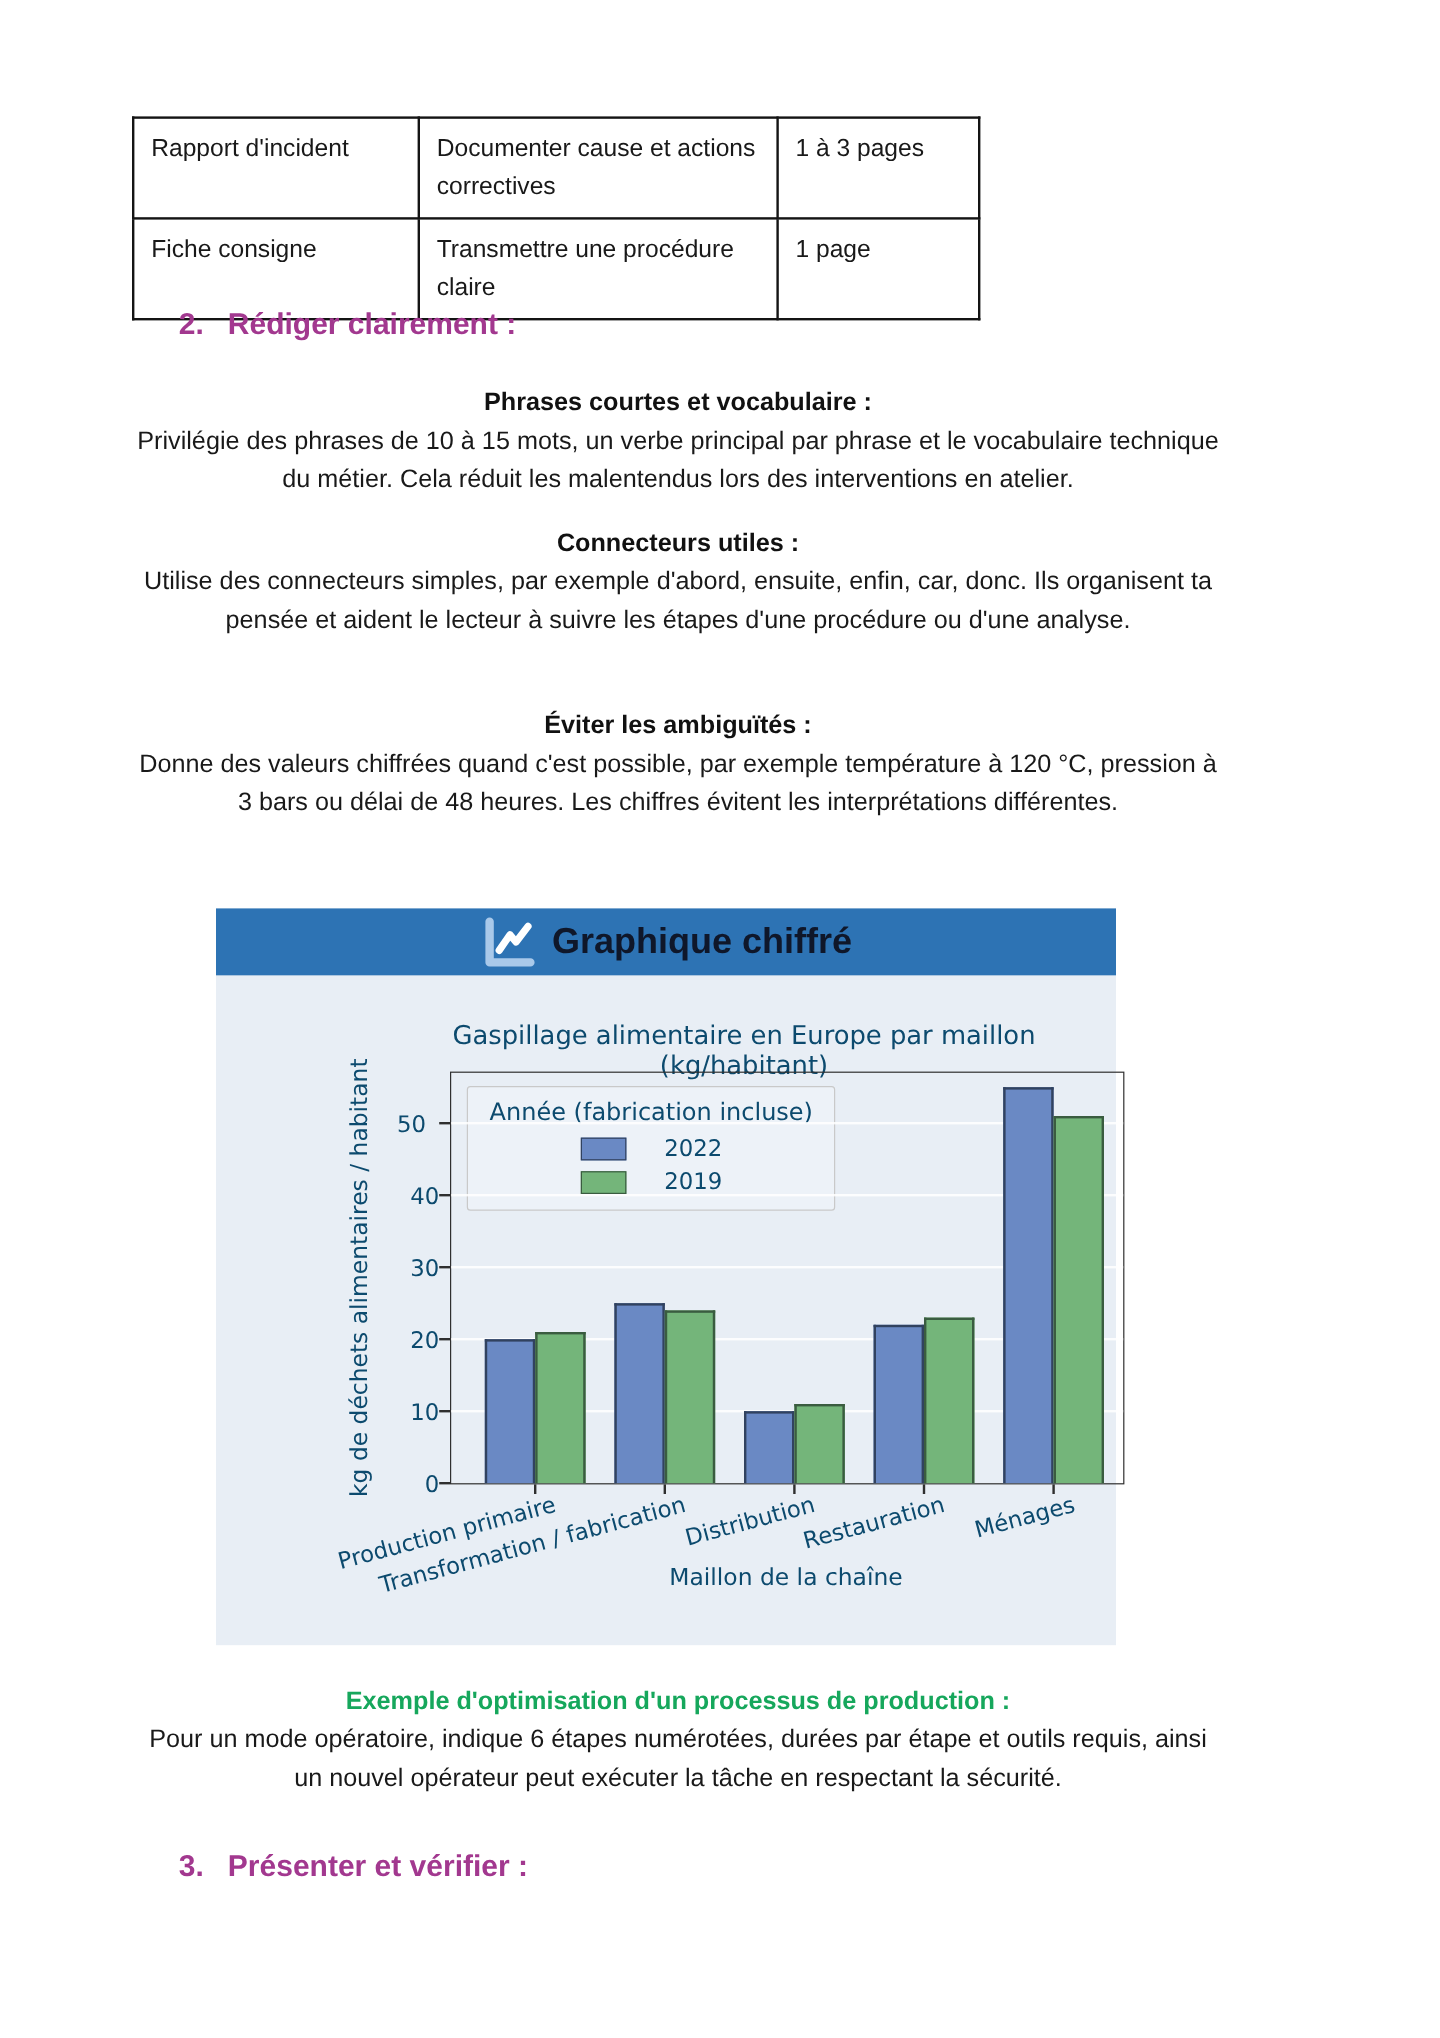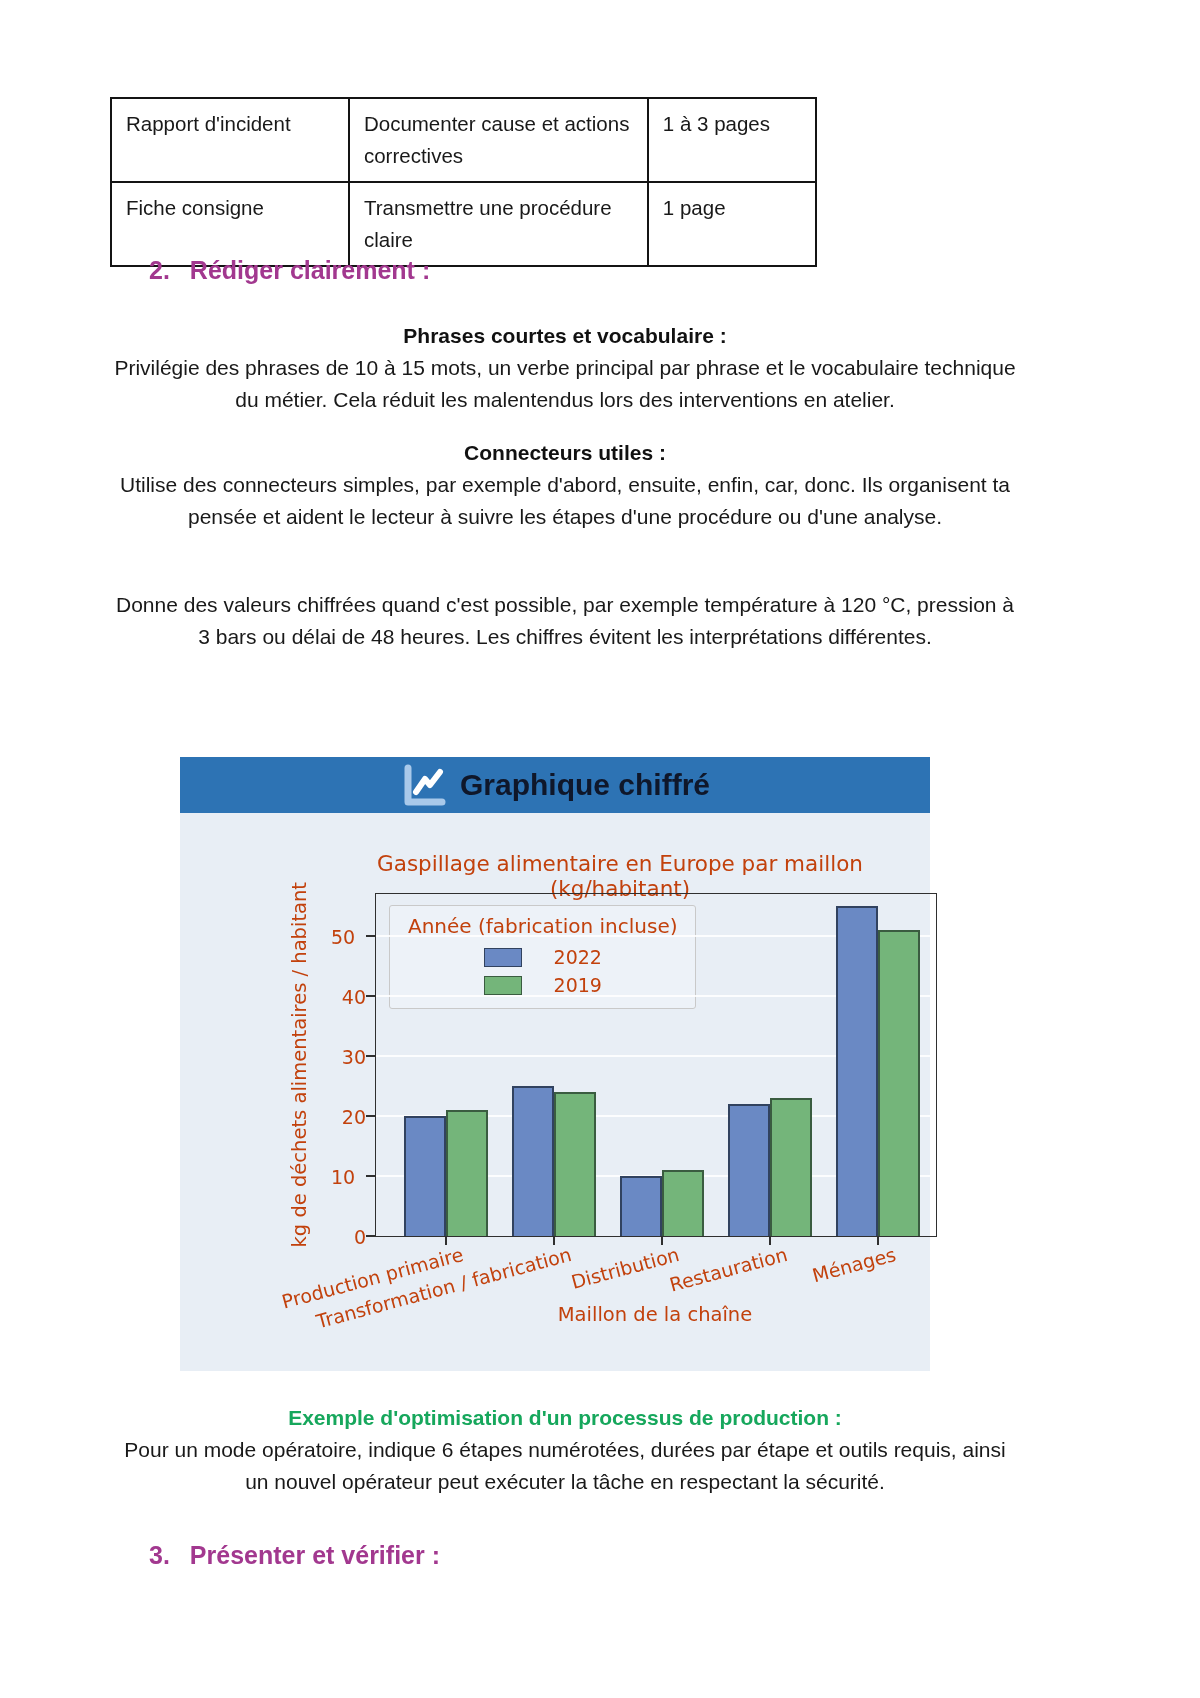--- a/index.html
+++ b/index.html
@@ -196,6 +196,7 @@
   </div>
 
   <div class="sec" style="top:589px;">
+    <p class="sec-title">Éviter les ambiguïtés :</p>
     <p>Donne des valeurs chiffrées quand c'est possible, par exemple température à 120 °C, pression à 3 bars ou délai de 48 heures. Les chiffres évitent les interprétations différentes.</p>
   </div>
 

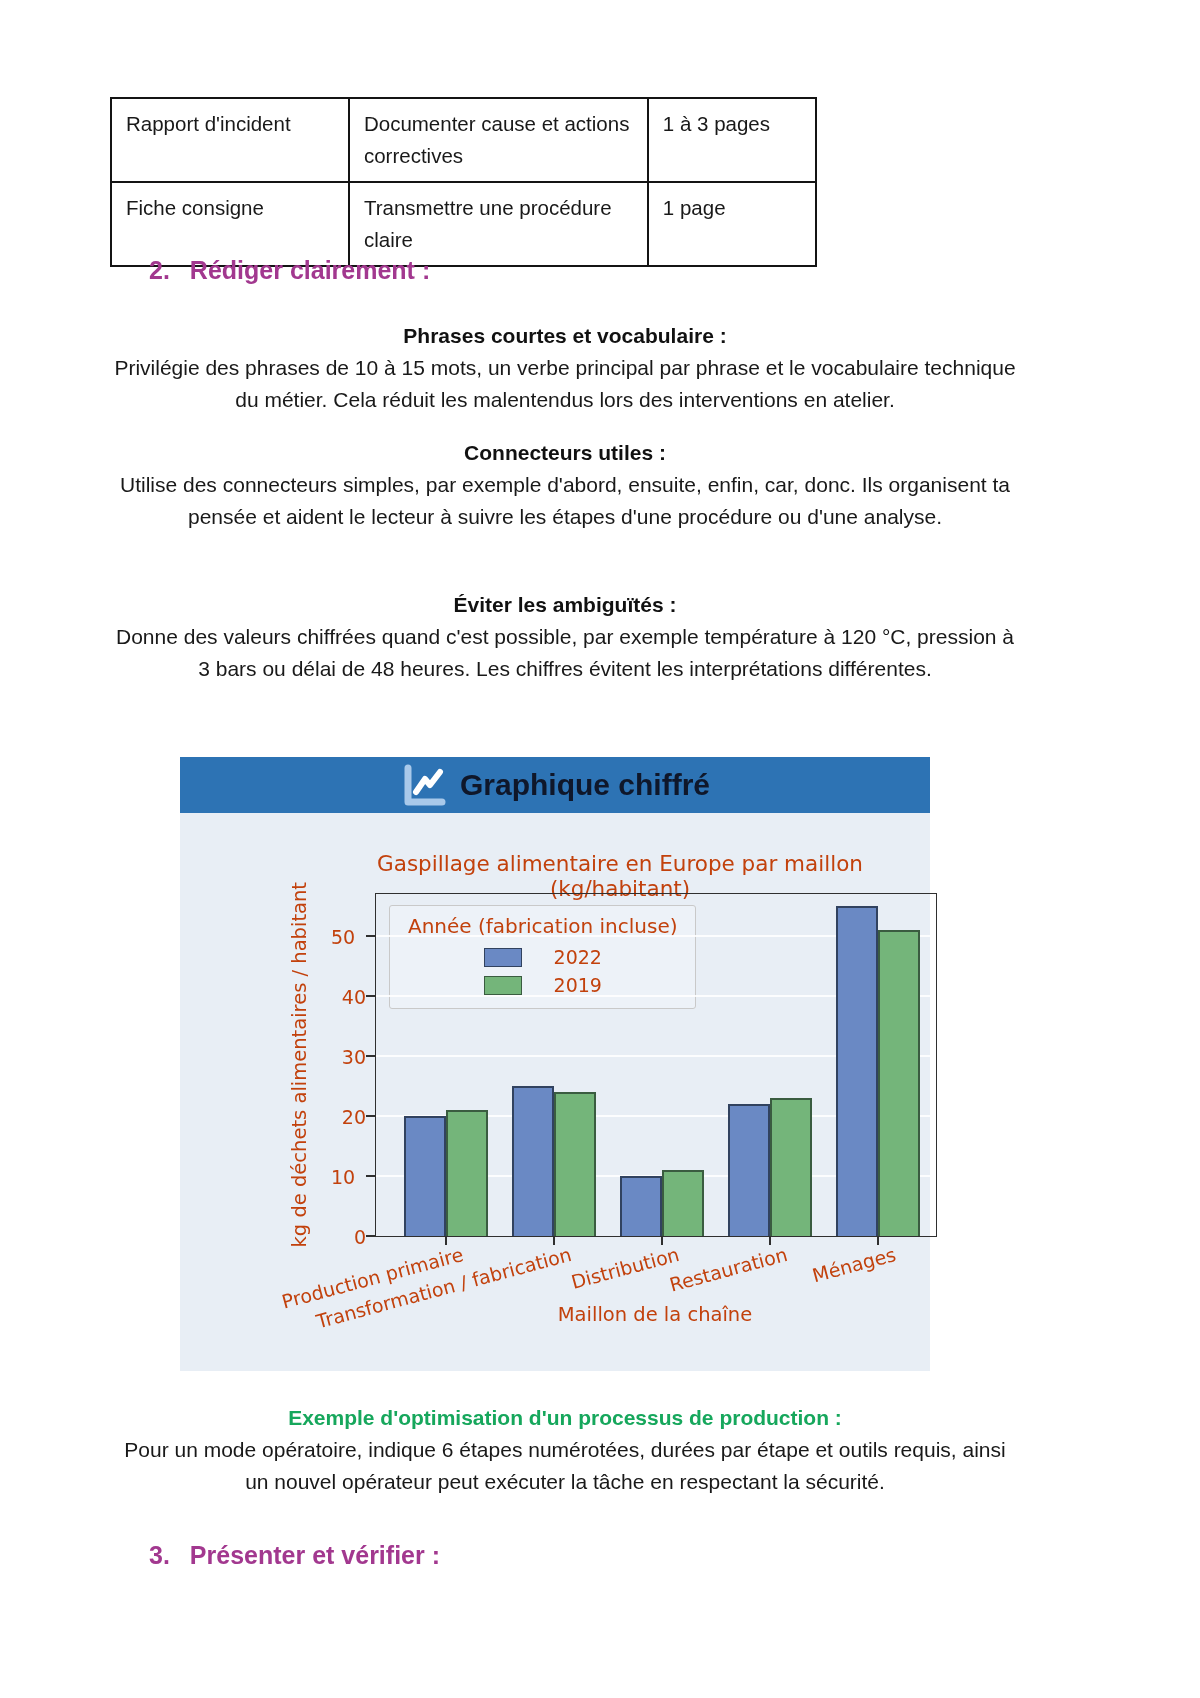--- a/index.html
+++ b/index.html
@@ -73,7 +73,7 @@
     height: 558px;
     background: #e8eef5;
     font-family: "DejaVu Sans", sans-serif;
-    color: #c2410c;
+    color: #0c4a6e;
   }
   .chart-title {
     position: absolute;

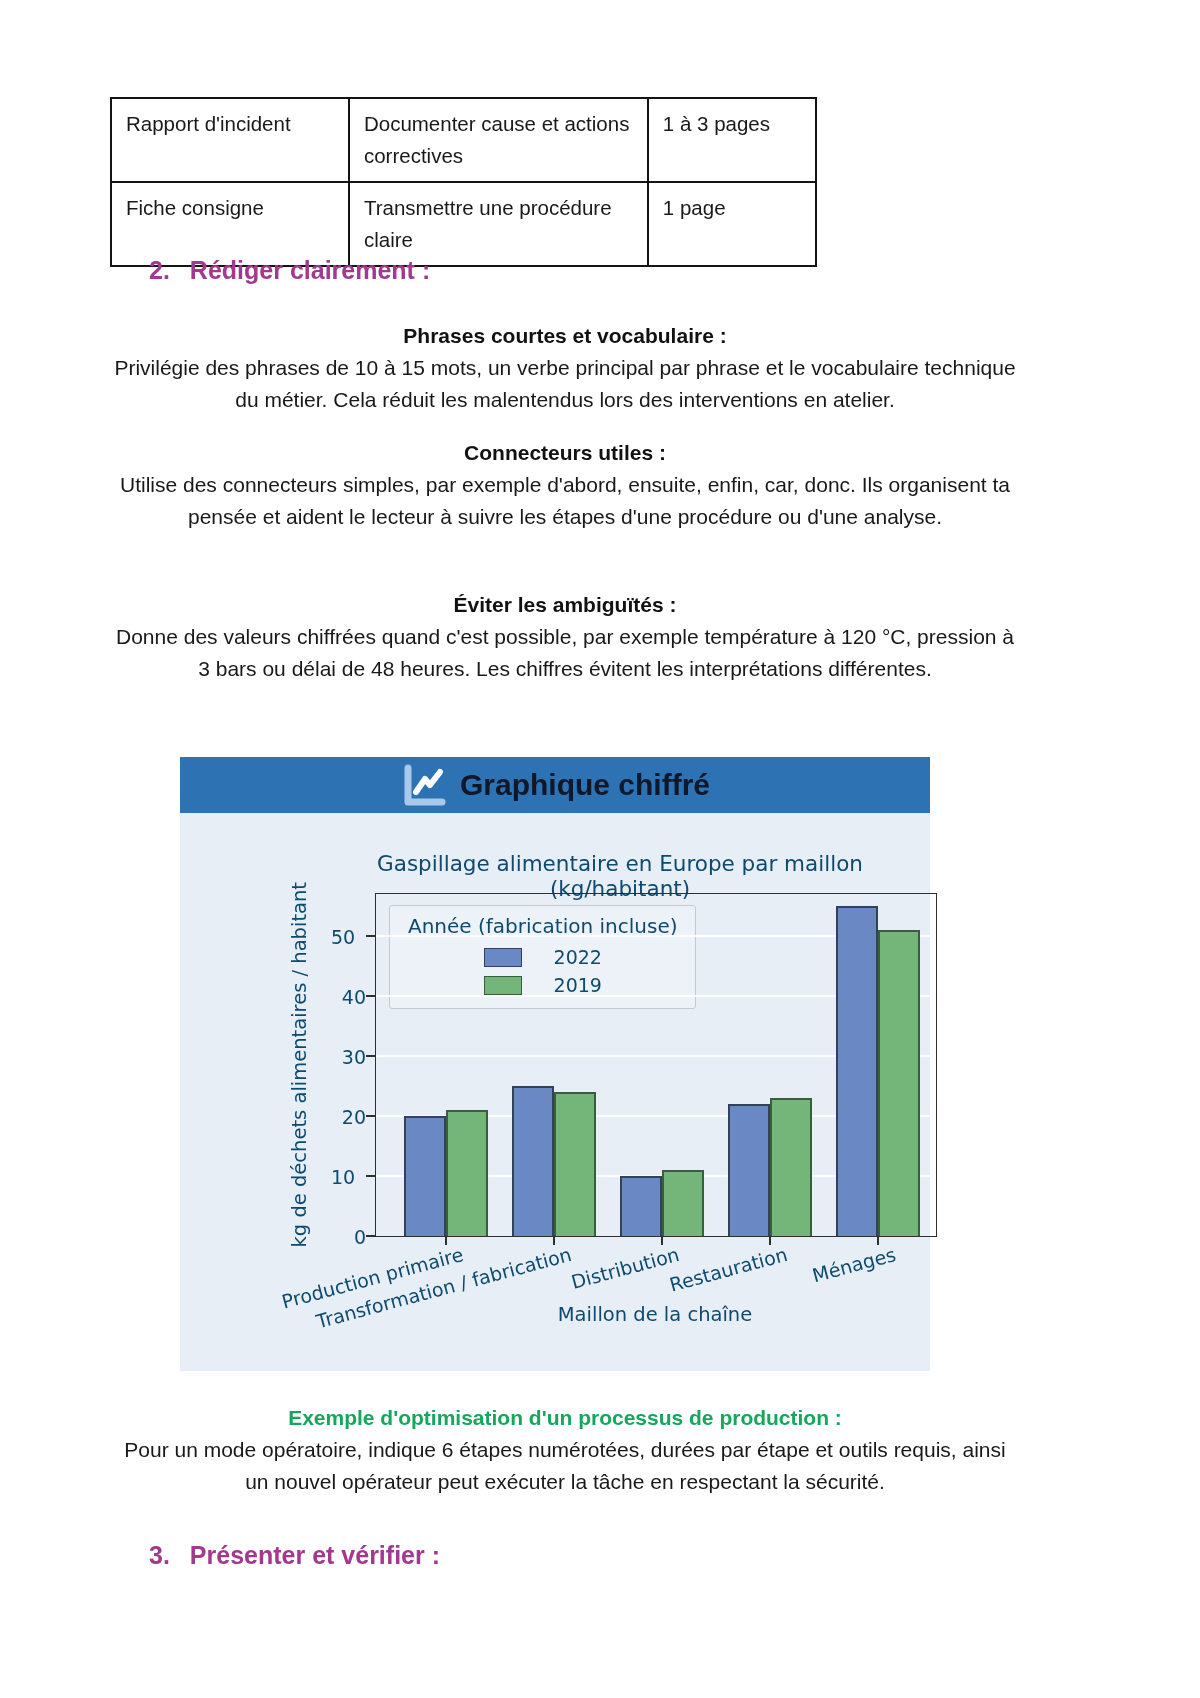--- a/index.html
+++ b/index.html
@@ -232,7 +232,7 @@
           <div class="ytick-label" style="bottom: -12px;">0</div>
           <div class="gridline" style="bottom: 59px;"></div>
           <div class="ytick-mark" style="bottom: 59px;"></div>
-          <div class="ytick-label" style="bottom: 48px; text-align: center;">10</div>
+          <div class="ytick-label" style="bottom: 48px;">10</div>
           <div class="gridline" style="bottom: 119px;"></div>
           <div class="ytick-mark" style="bottom: 119px;"></div>
           <div class="ytick-label" style="bottom: 108px;">20</div>

